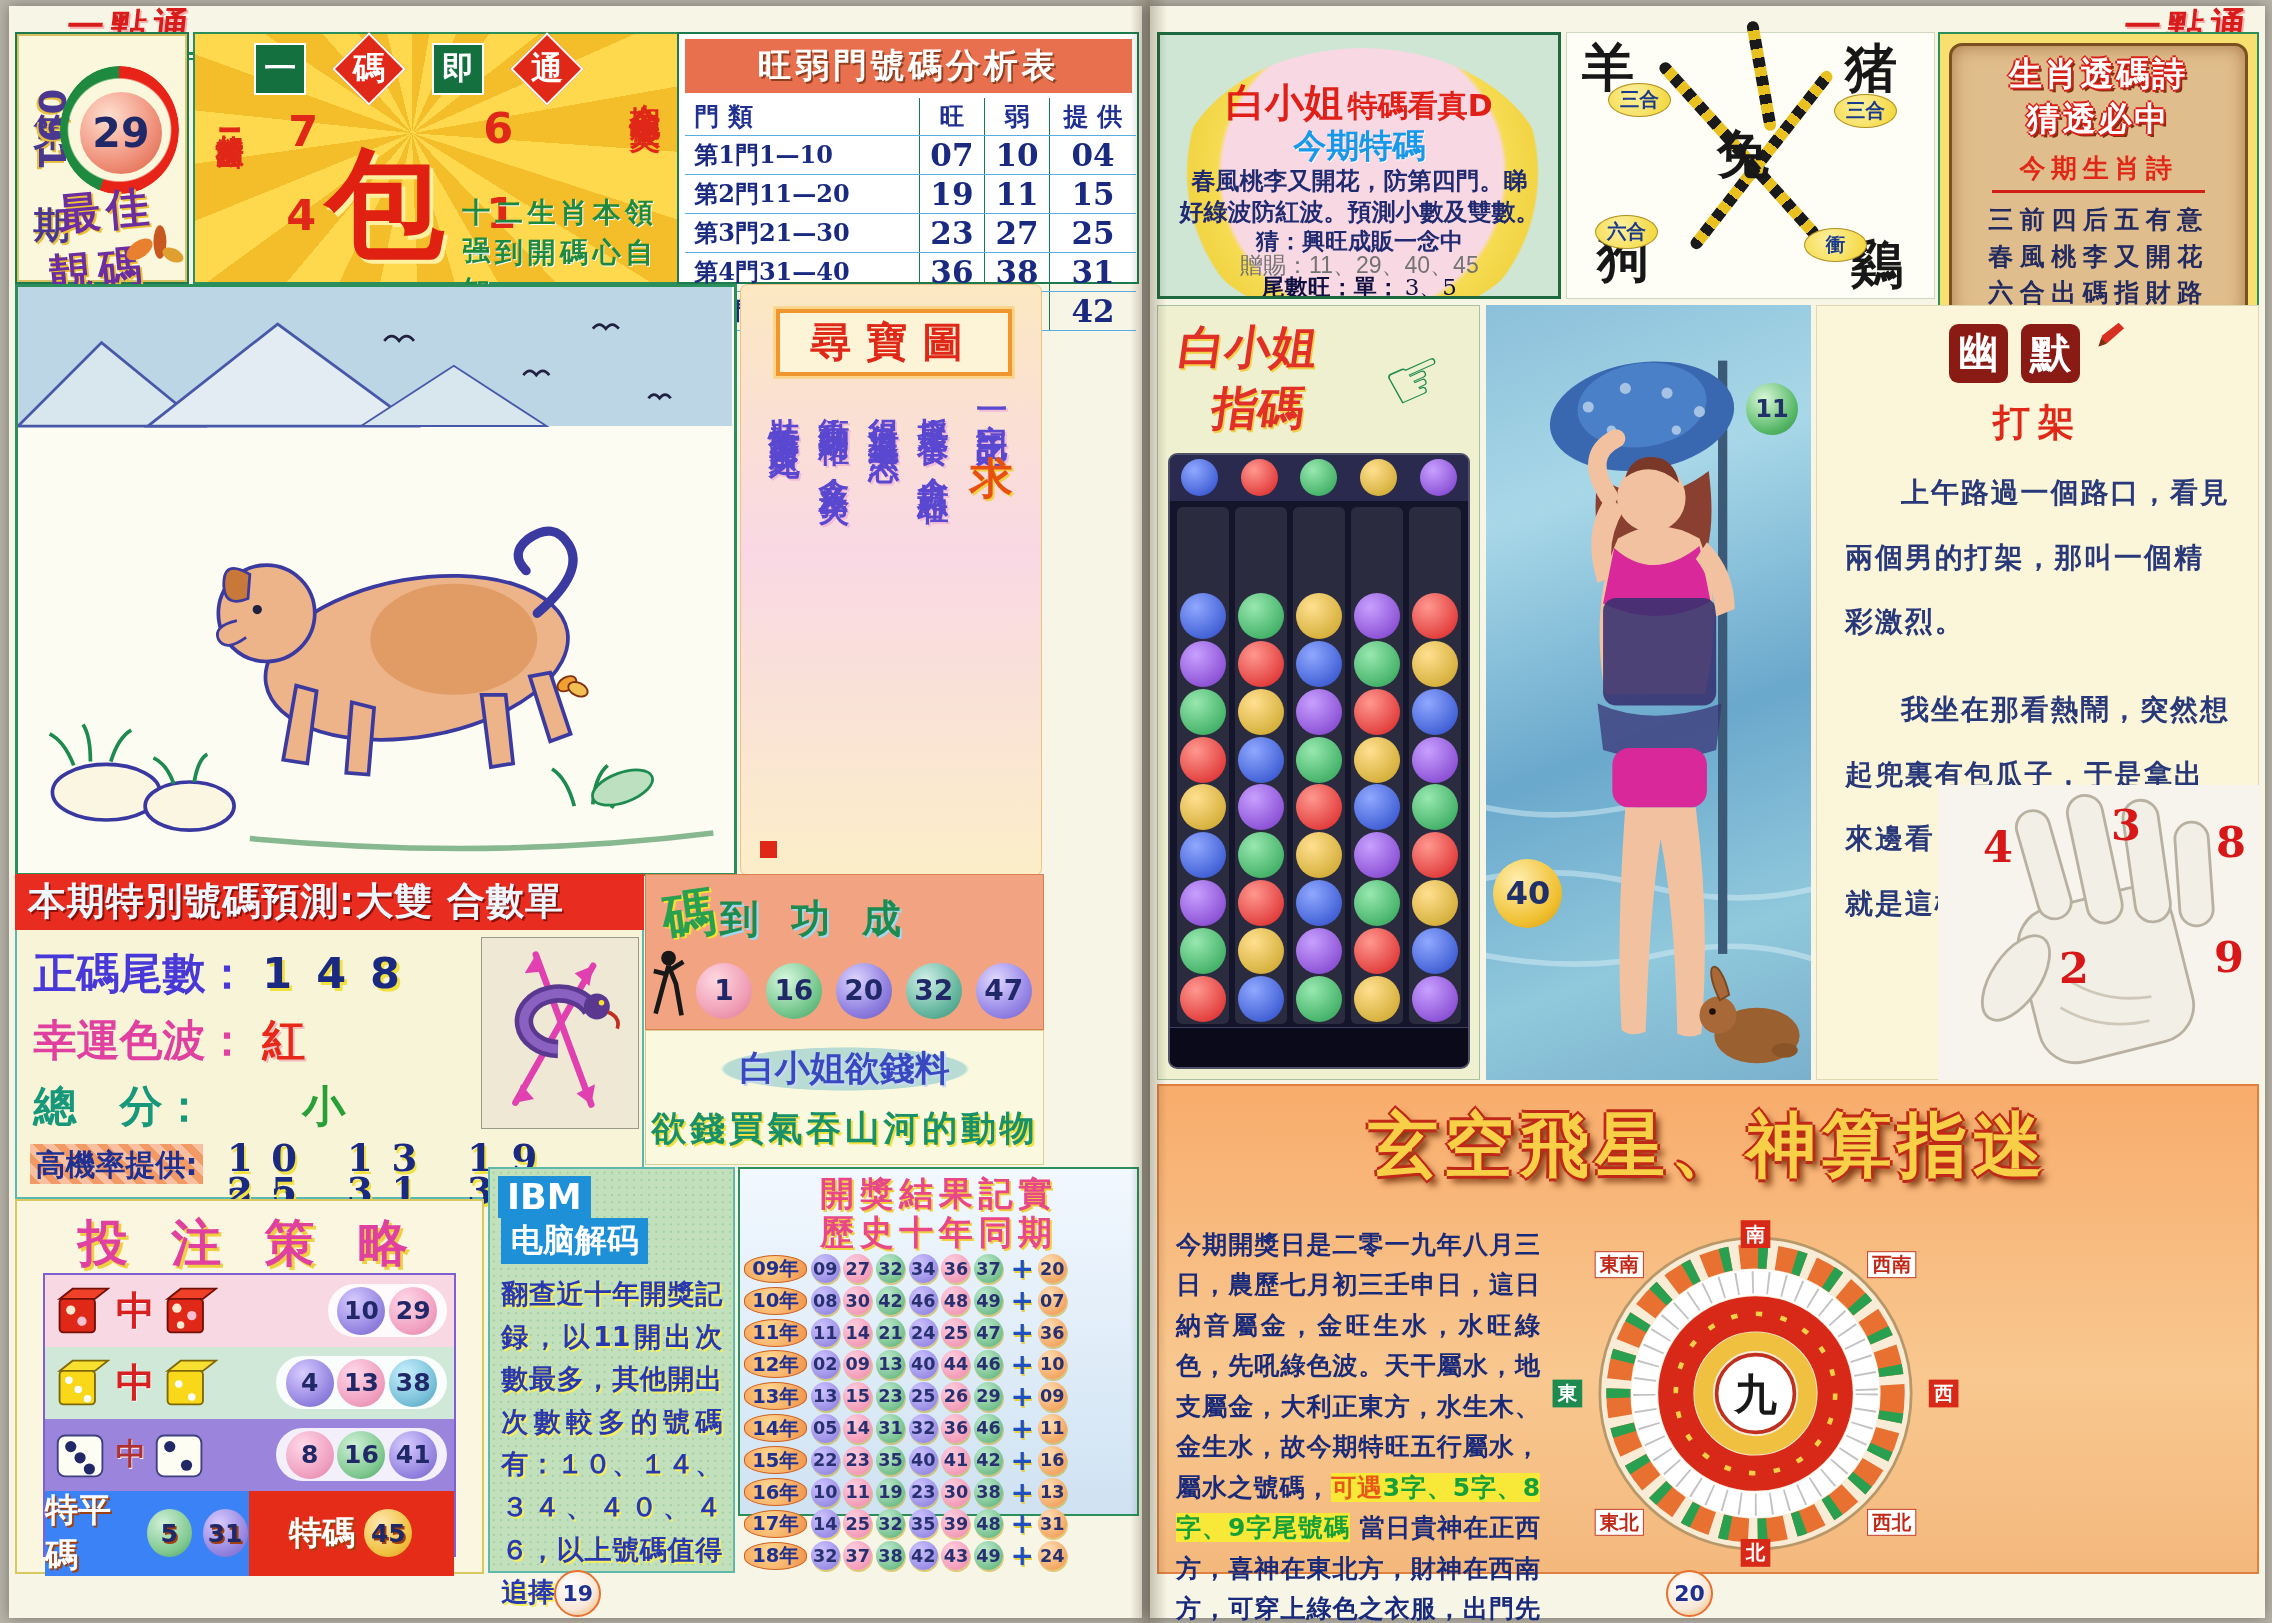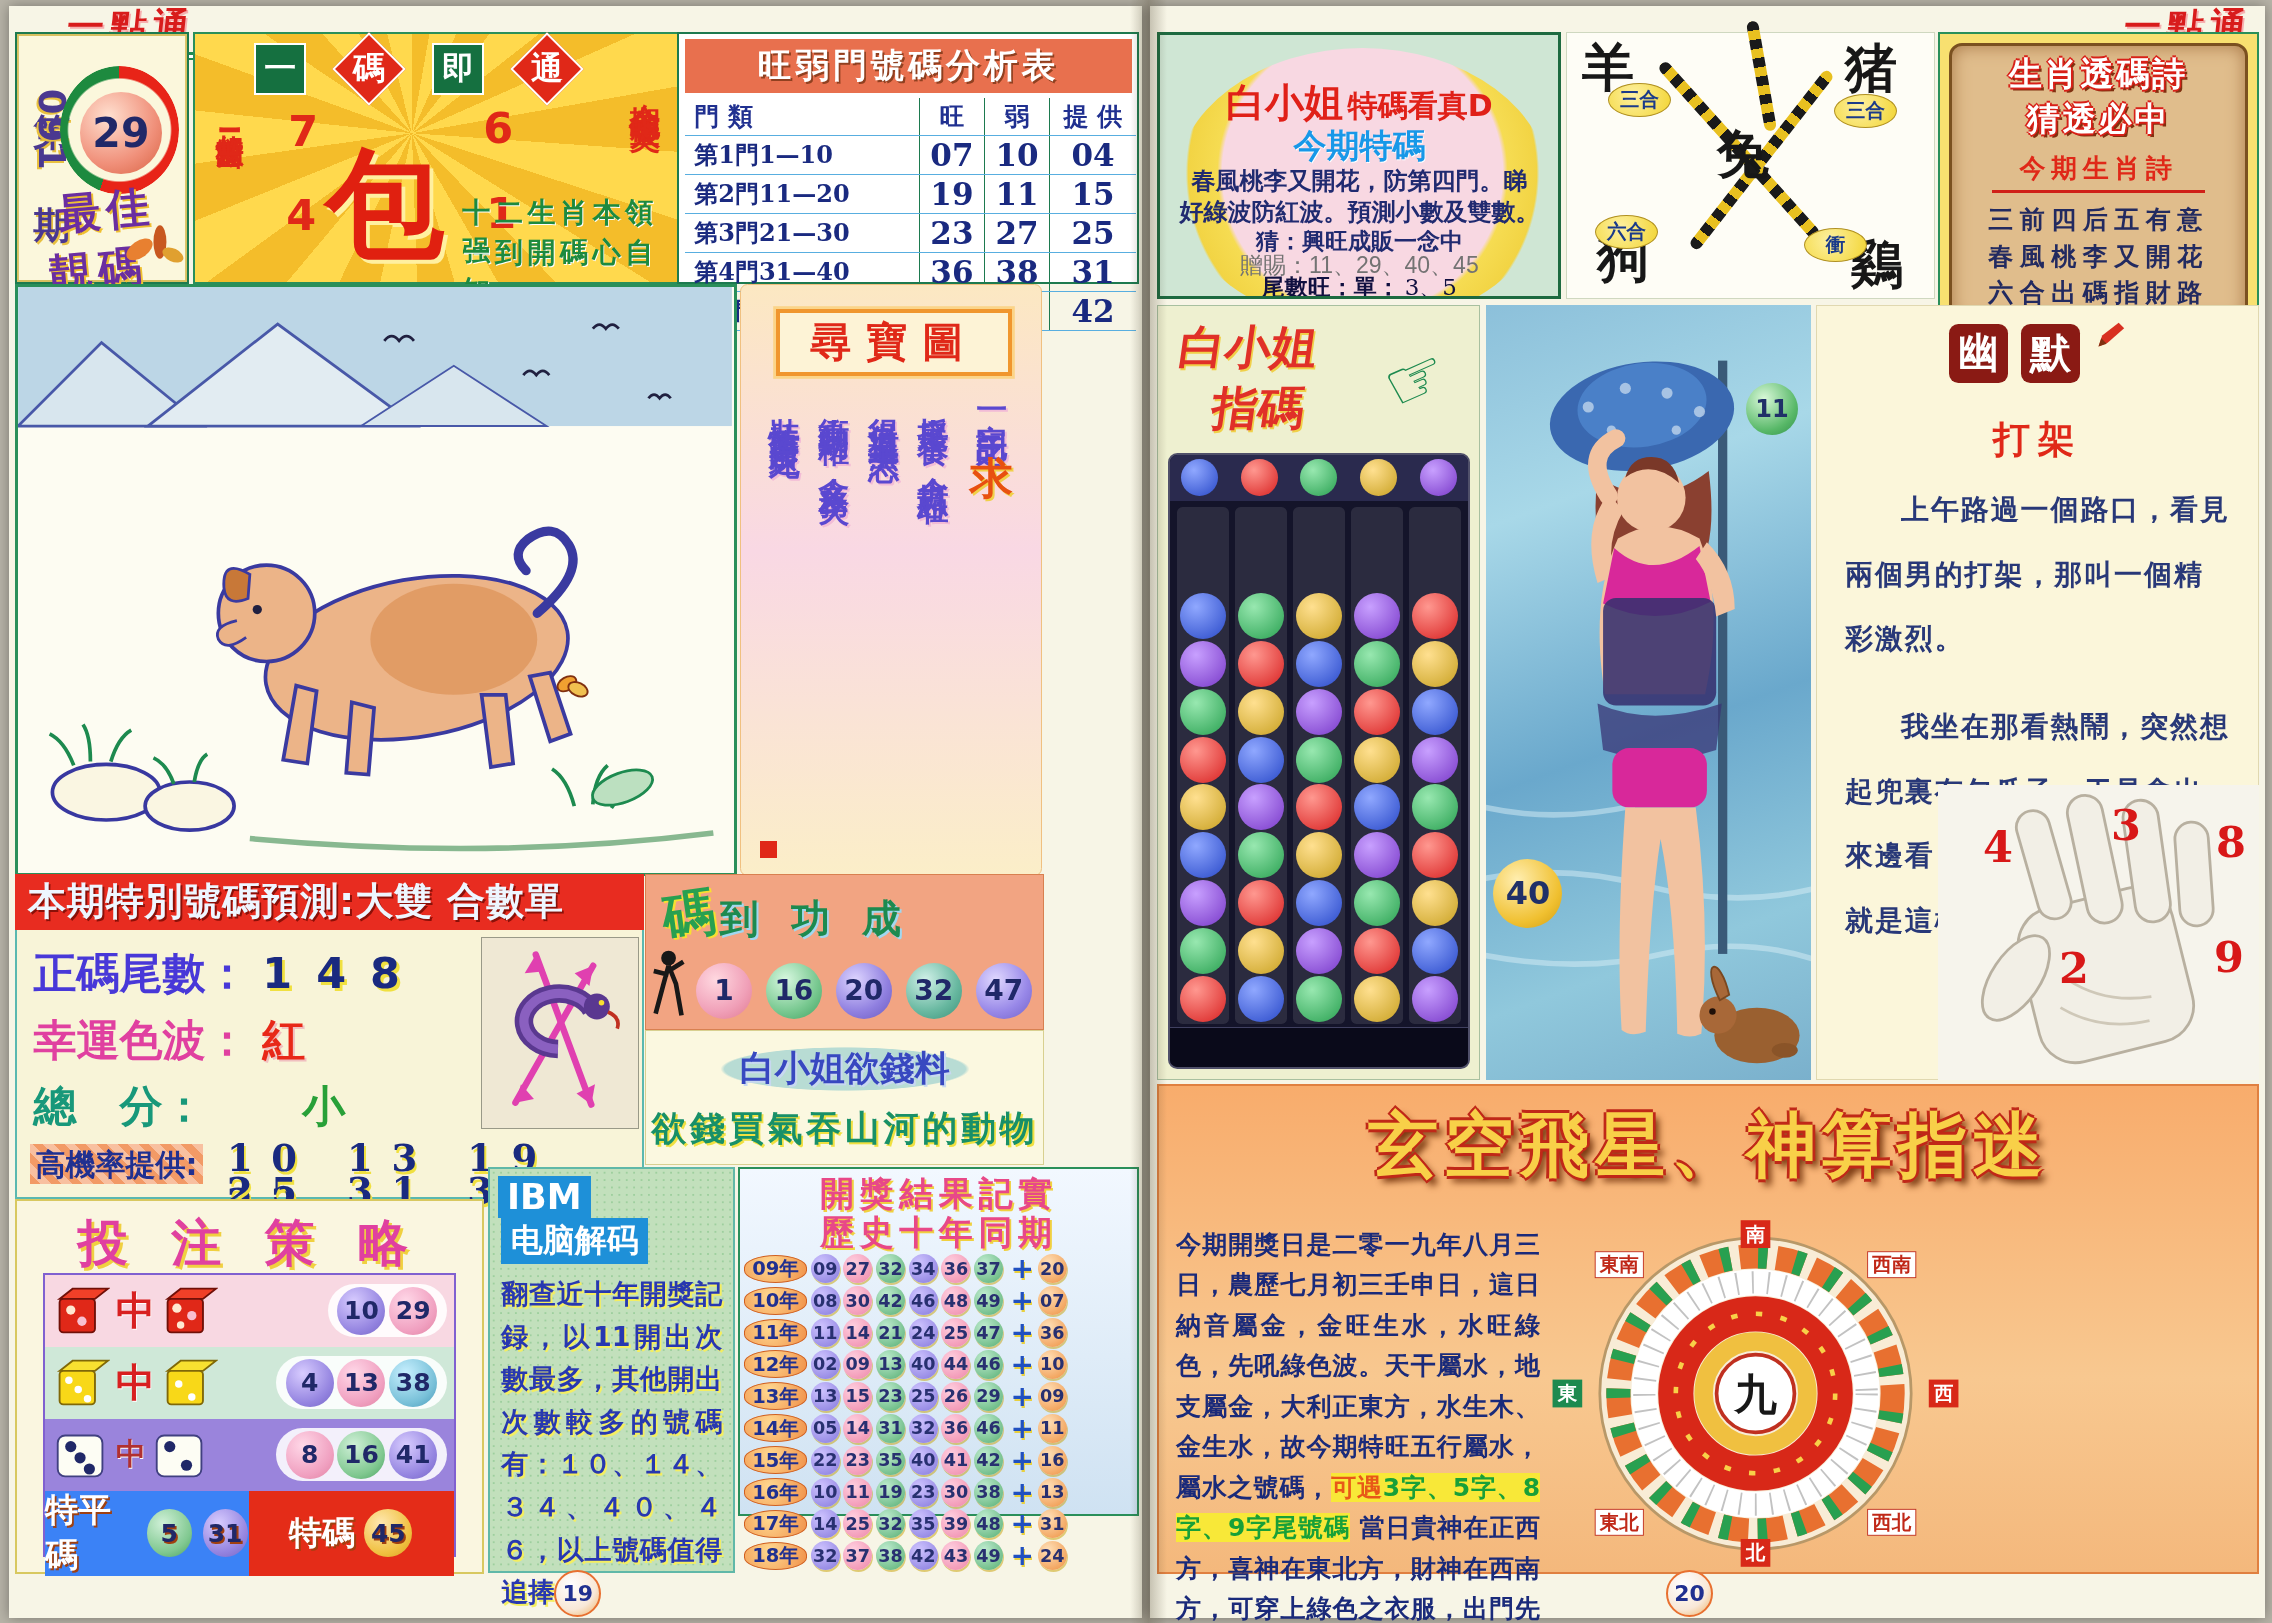--- a/index.html
+++ b/index.html
@@ -833,7 +833,7 @@
             <polygon points="6,30 9,21 15,27" fill="#803010"></polygon>
           </svg>
       </div>
-      <div style="text-align:center;margin-top:32px;font-size:37px;font-weight:bold;color:#e02818;letter-spacing:7.4px;">打架</div>
+      <div style="text-align:center;margin-top:15px;font-size:37px;font-weight:bold;color:#e02818;letter-spacing:7.4px;">打架</div>
       <div class="humorBody" style="margin-top:13px;">
         <p>上午路過一個路口，看見兩個男的打架，那叫一個精彩激烈。</p>
         <p style="margin-top:24px;">我坐在那看熱鬧，突然想起兜裏有包瓜子，于是拿出來邊看，邊吃。醫生，事情就是這樣的。</p>

